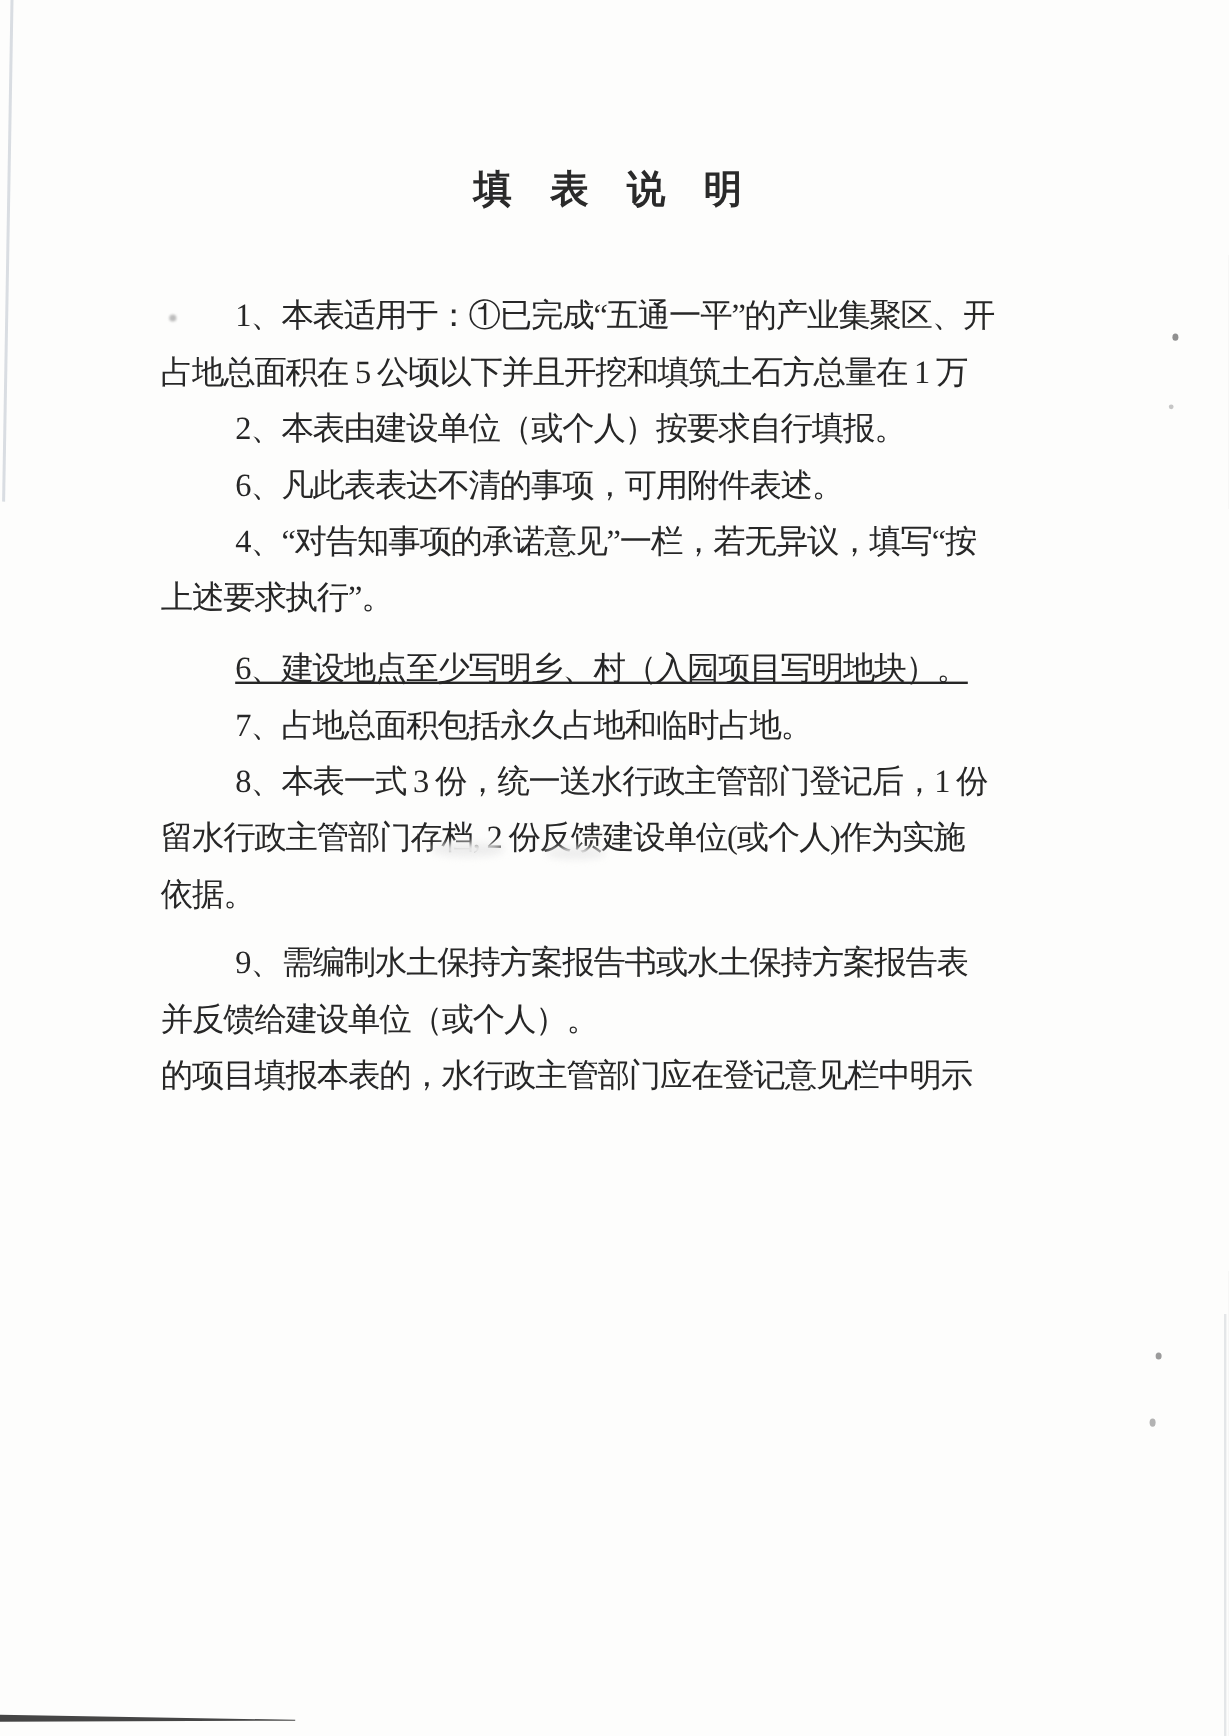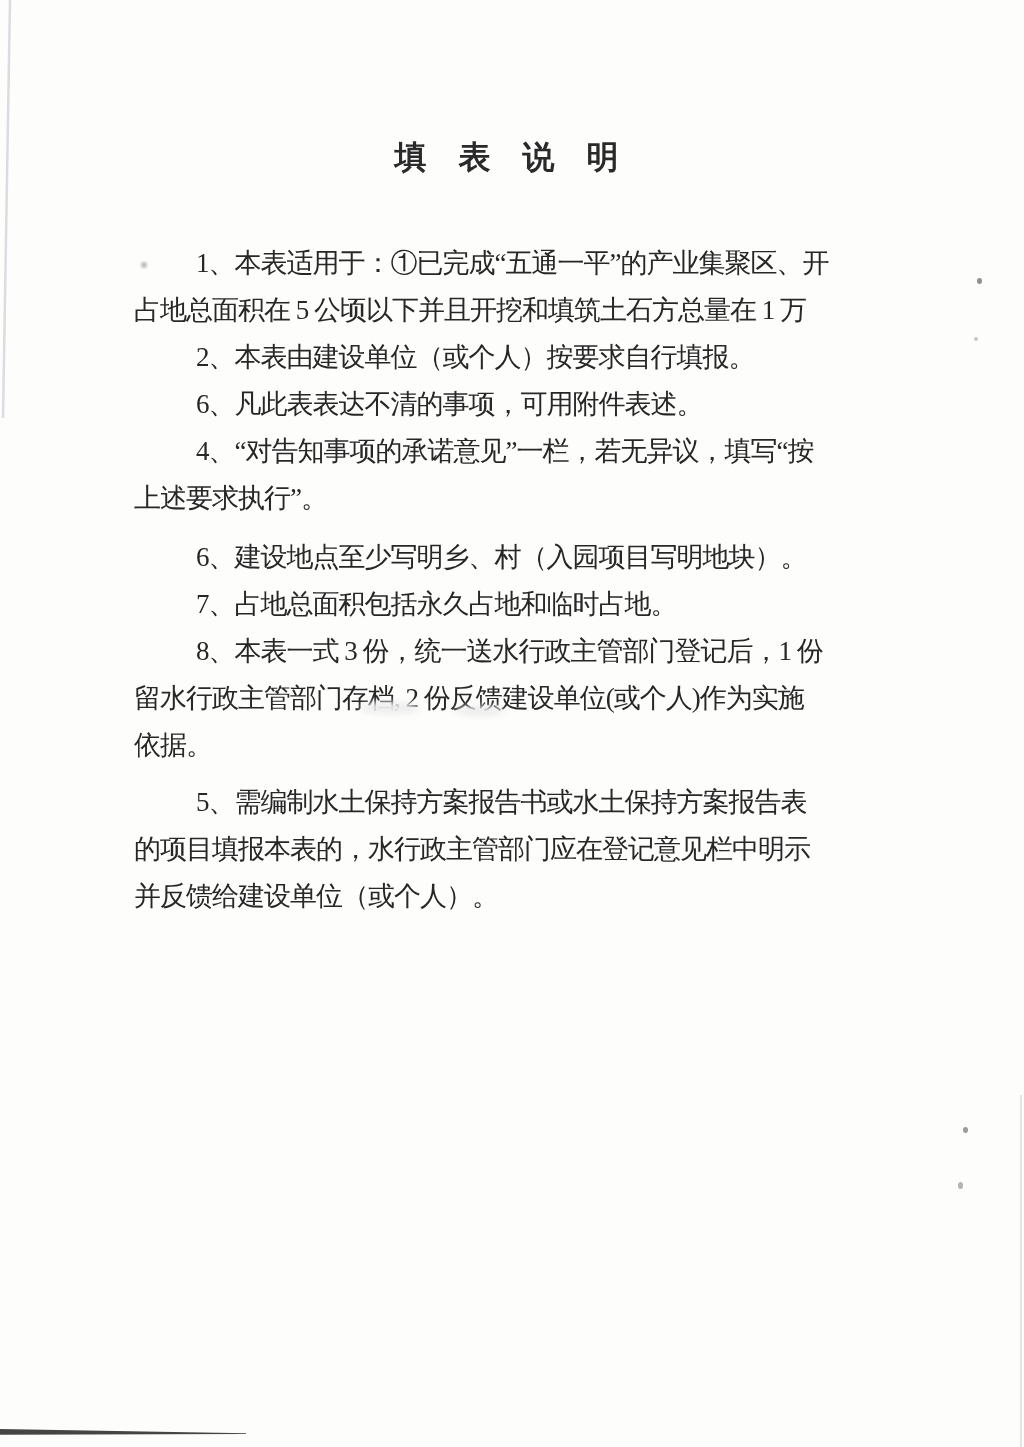--- a/index.html
+++ b/index.html
@@ -26,7 +26,7 @@
     white-space:nowrap;
   }
   .para{margin:0;}
-  .para:nth-child(6){margin-top:12px;}
+  .para:nth-child(6){margin-top:12px;text-decoration:underline;}
   .para:nth-child(9){margin-top:10px;}
   .line{
     font-size:27px;

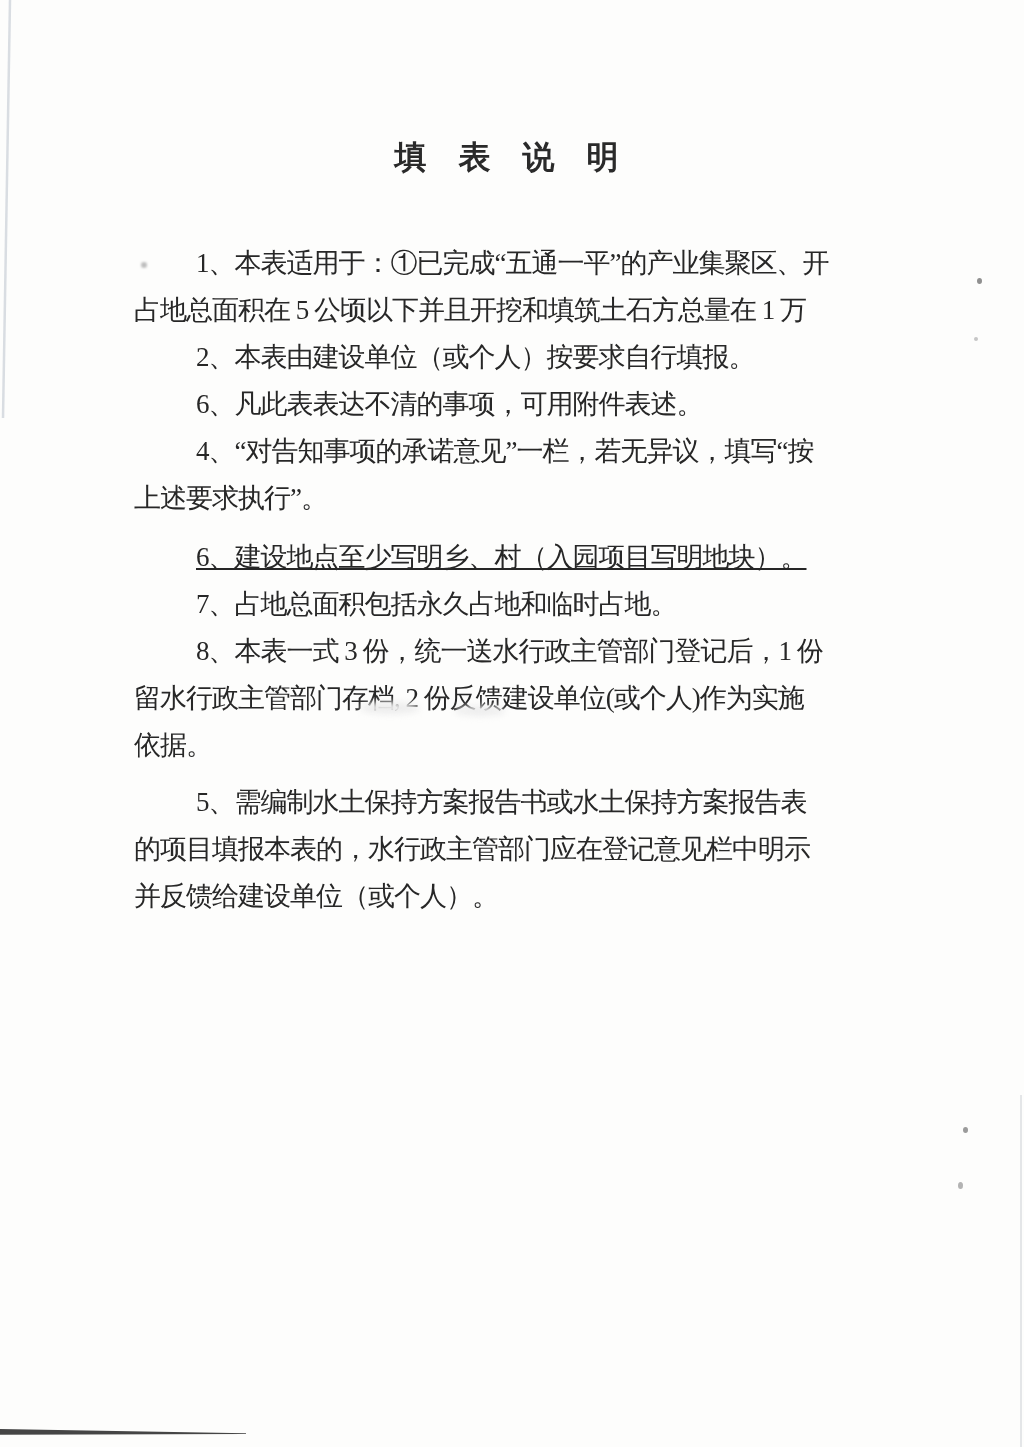--- a/index.html
+++ b/index.html
@@ -96,7 +96,7 @@
           <div class="line">依据。</div>
         </div>
         <div class="para">
-          <div class="line first">5、需编制水土保持方案报告书或水土保持方案报告表</div>
+          <div class="line first">9、需编制水土保持方案报告书或水土保持方案报告表</div>
           <div class="line">的项目填报本表的，水行政主管部门应在登记意见栏中明示</div>
           <div class="line">并反馈给建设单位（或个人）。</div>
         </div>

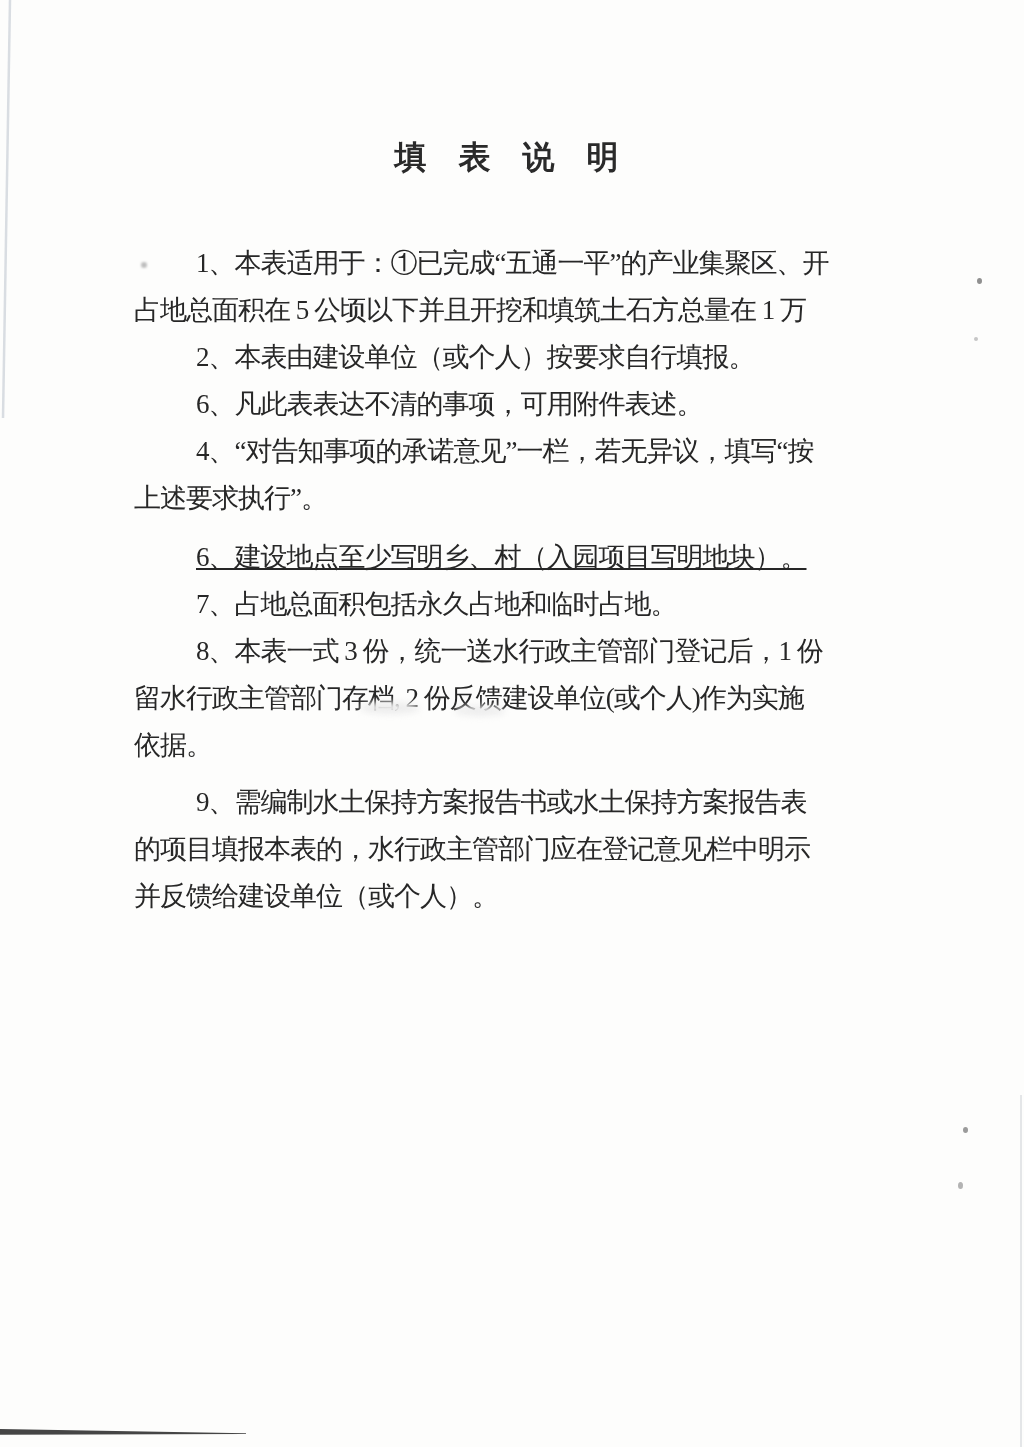--- a/index.html
+++ b/index.html
@@ -97,8 +97,8 @@
         </div>
         <div class="para">
           <div class="line first">9、需编制水土保持方案报告书或水土保持方案报告表</div>
+          <div class="line">并反馈给建设单位（或个人）。</div>
           <div class="line">的项目填报本表的，水行政主管部门应在登记意见栏中明示</div>
-          <div class="line">并反馈给建设单位（或个人）。</div>
         </div>
       </div>
   </div>

